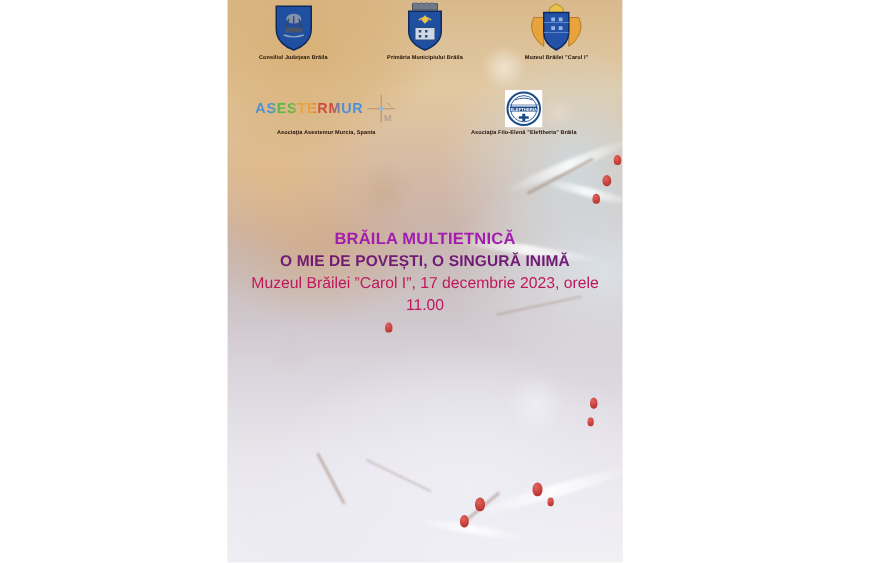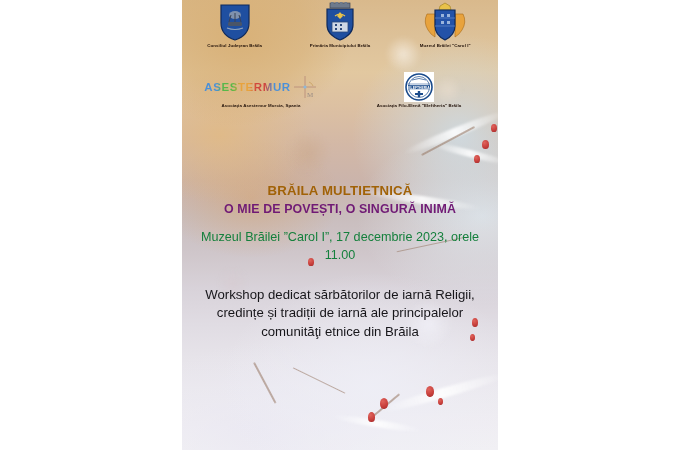--- a/index.html
+++ b/index.html
@@ -165,7 +165,7 @@
   #title-main {
     font-size: 13.2px;
     font-weight: bold;
-    color: #a16207;
+    color: #a21caf;
     letter-spacing: 0.2px;
     line-height: 1.35;
   }

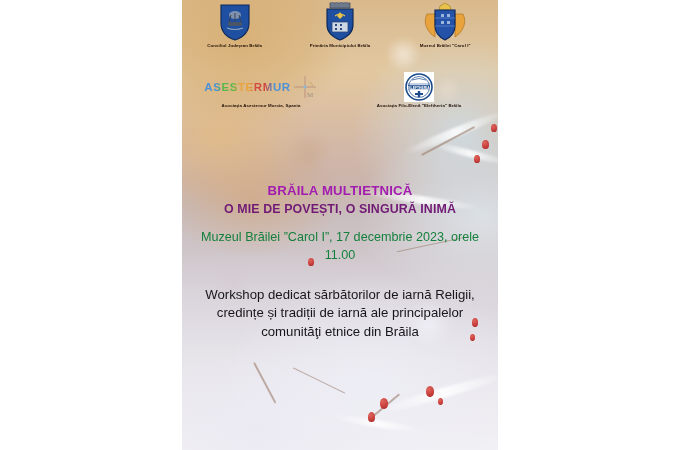--- a/index.html
+++ b/index.html
@@ -177,9 +177,9 @@
     line-height: 1.5;
   }
   #venue-line {
-    margin-top: 11px;
+    margin-top: 0;
     font-size: 12.6px;
-    color: #15803d;
+    color: #be185d;
     line-height: 1.4;
     padding: 0 6px;
   }

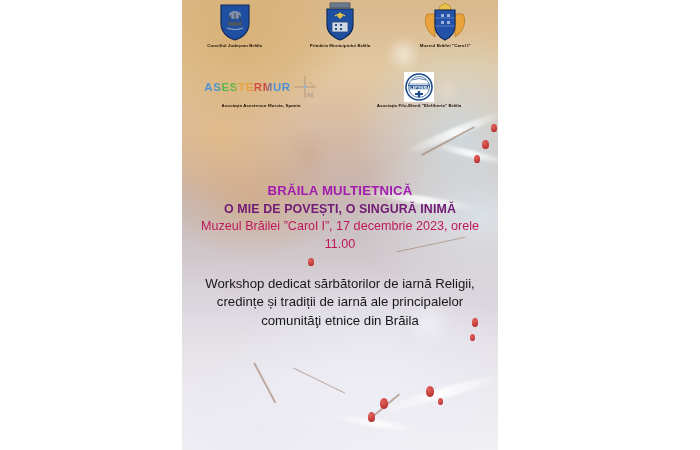--- a/index.html
+++ b/index.html
@@ -304,7 +304,6 @@
       <div id="title-main">BRĂILA MULTIETNICĂ</div>
       <div id="title-sub">O MIE DE POVEȘTI, O SINGURĂ INIMĂ</div>
       <div id="venue-line">Muzeul Brăilei ”Carol I”, 17 decembrie 2023, orele 11.00</div>
-      <div id="body-para">Workshop dedicat sărbătorilor de iarnă Religii, credințe și tradiții de iarnă ale principalelor comunităţi etnice din Brăila</div>
     </div>
 
   </div>

